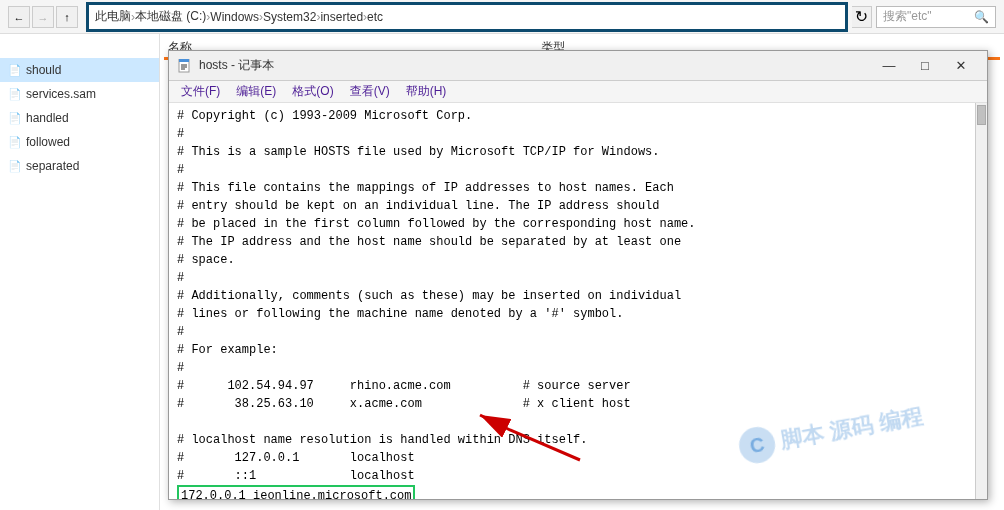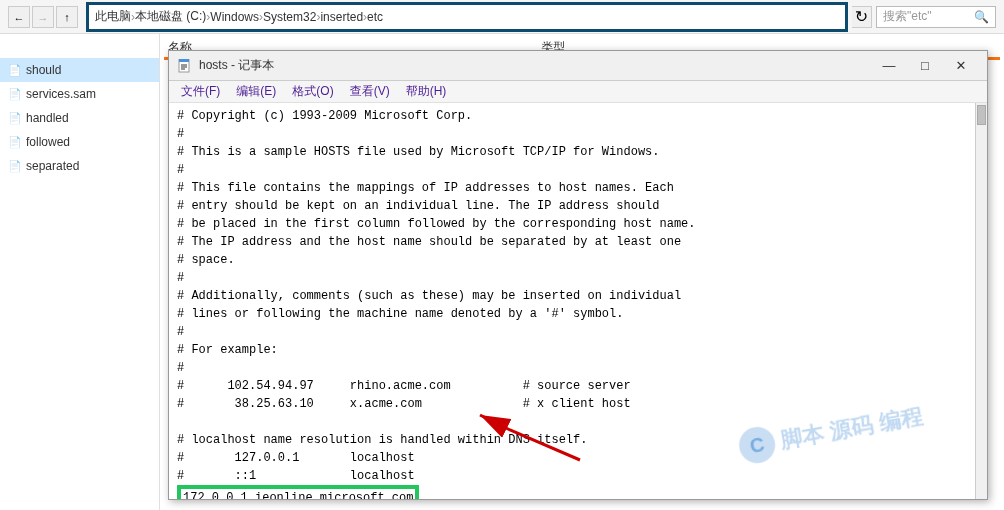--- a/index.html
+++ b/index.html
@@ -360,7 +360,7 @@
 # localhost name resolution is handled within DNS itself.
 #       127.0.0.1       localhost
 #       ::1             localhost</span>
-<span style="display:inline-block;border:4px solid #22c55e;padding:0 2px;background:#fff;">172.0.0.1 ieonline.microsoft.com</span>
+<span style="display:inline-block;border:2px solid #22c55e;padding:0 2px;background:#fff;">172.0.0.1 ieonline.microsoft.com</span>
     </div>
     <div class="notepad-scrollbar">
       <div style="height:20px;background:#c0c0c0;margin:2px 1px;border:1px solid #aaa;"></div>

